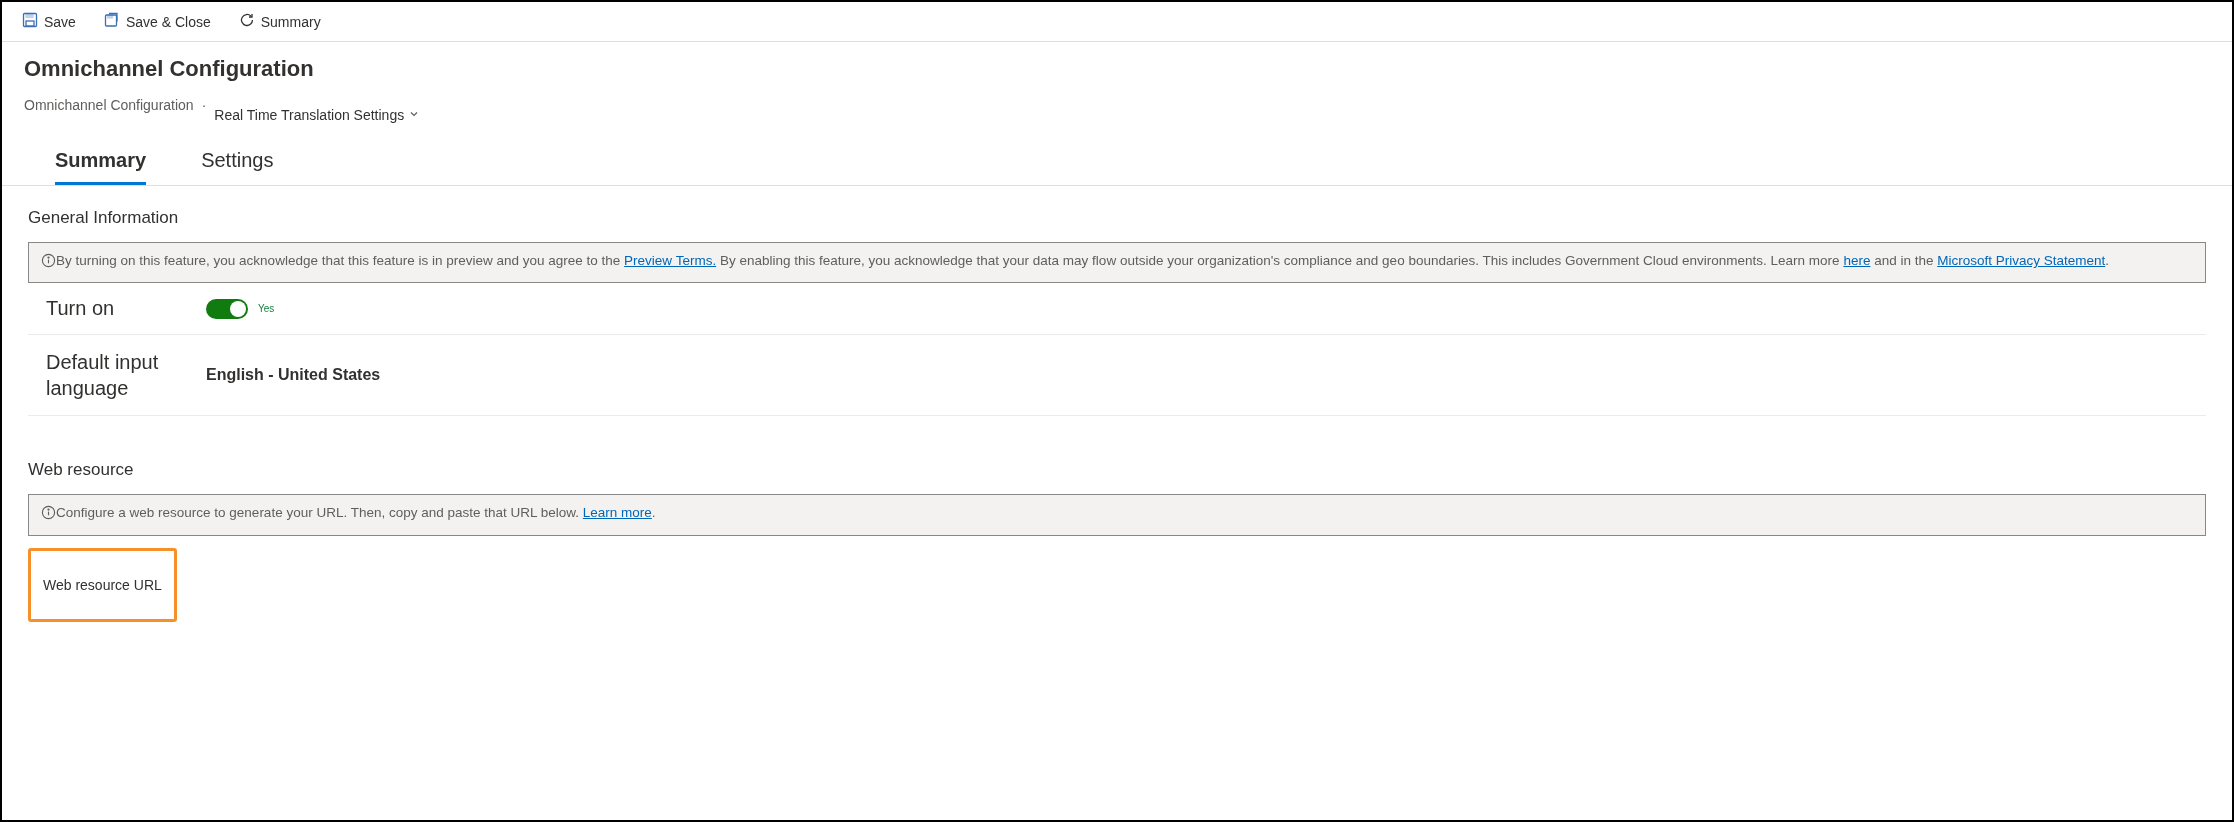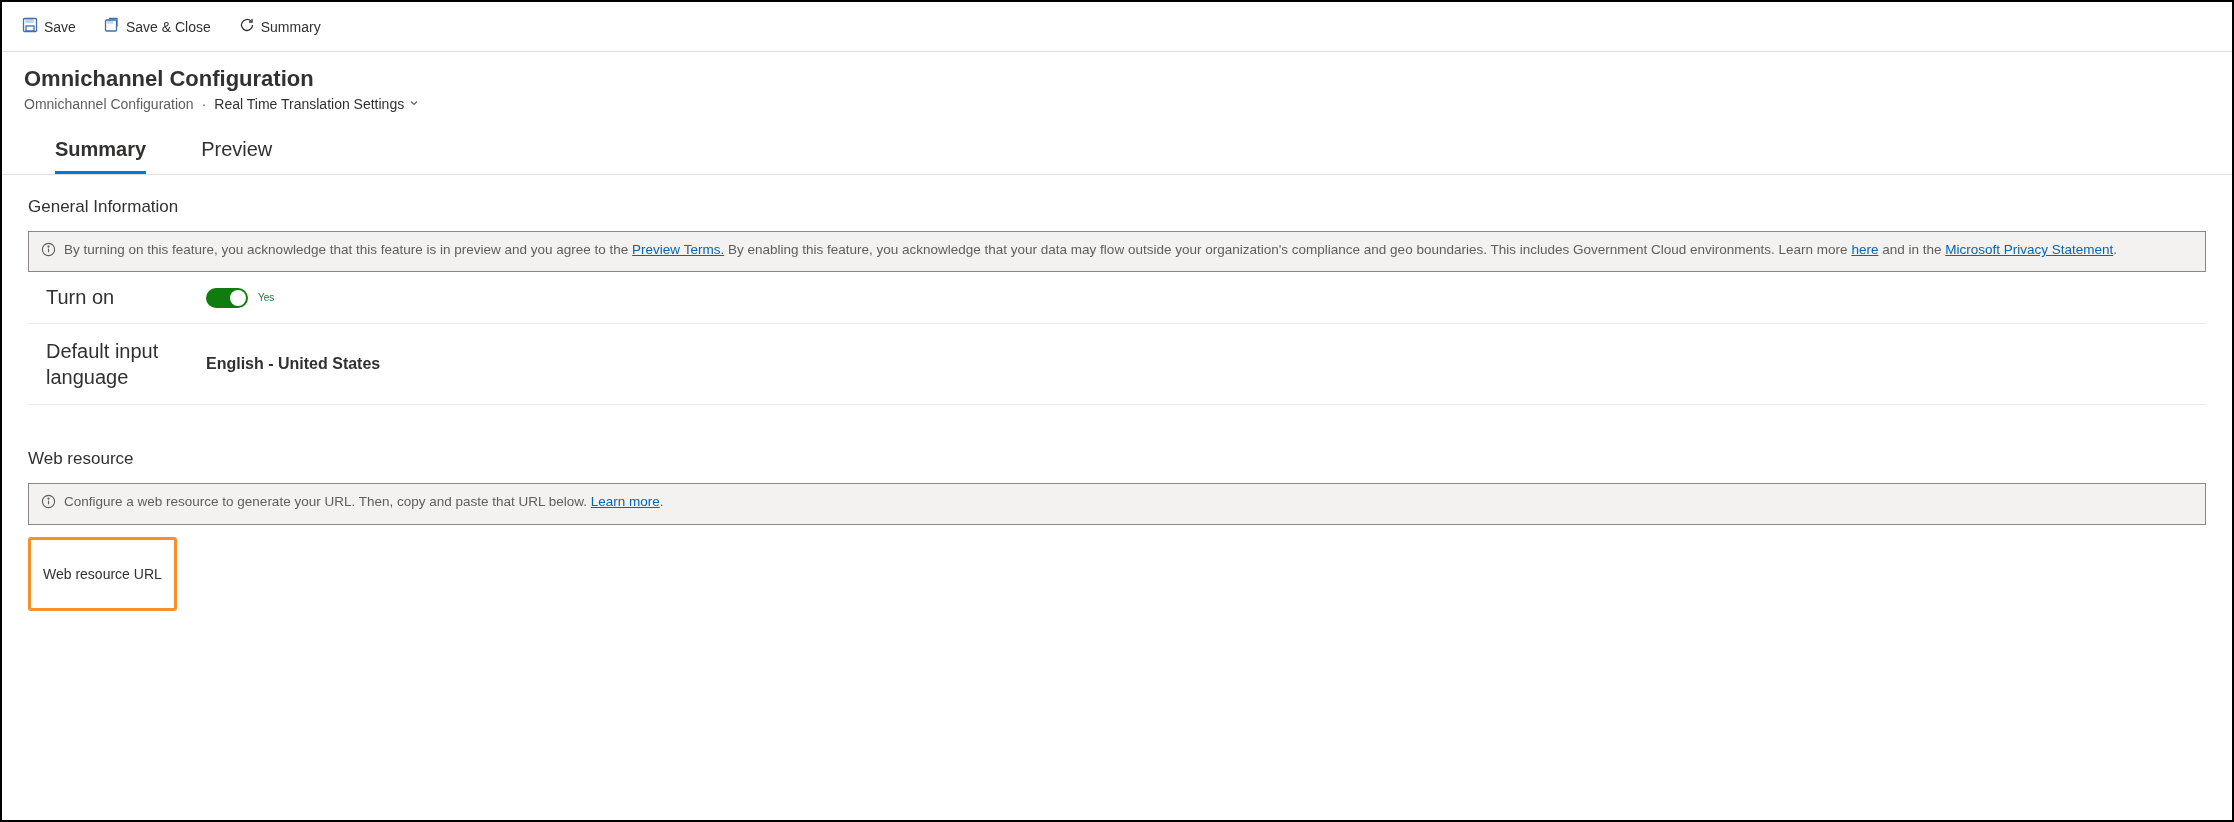--- a/index.html
+++ b/index.html
@@ -19,7 +19,7 @@
     padding: 6px 16px;
     border-bottom: 1px solid #e1dfdd;
     gap: 20px;
-    height: 50px;
+    height: 40px;
   }
   .tool-btn {
     display: inline-flex;

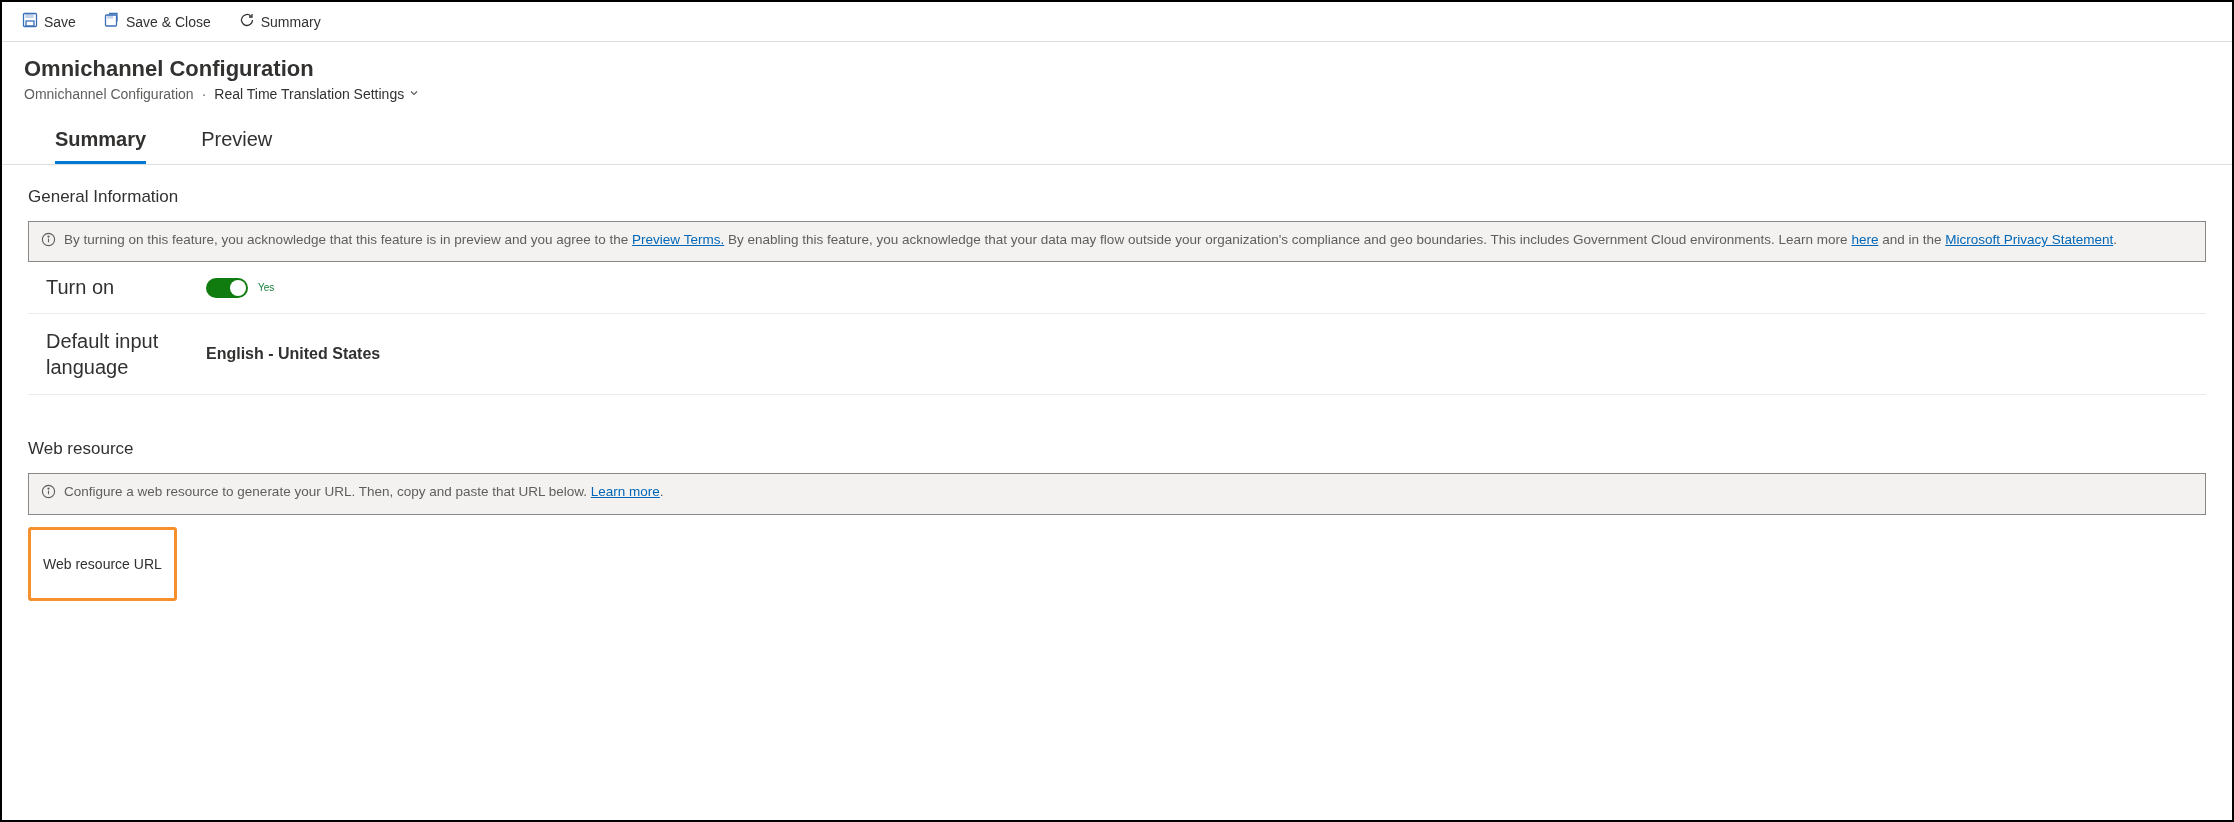--- a/index.html
+++ b/index.html
@@ -56,6 +56,7 @@
     gap: 4px;
     cursor: pointer;
     color: #323130;
+    margin-top: 21px;
   }
   .tabs {
     margin-top: 18px;

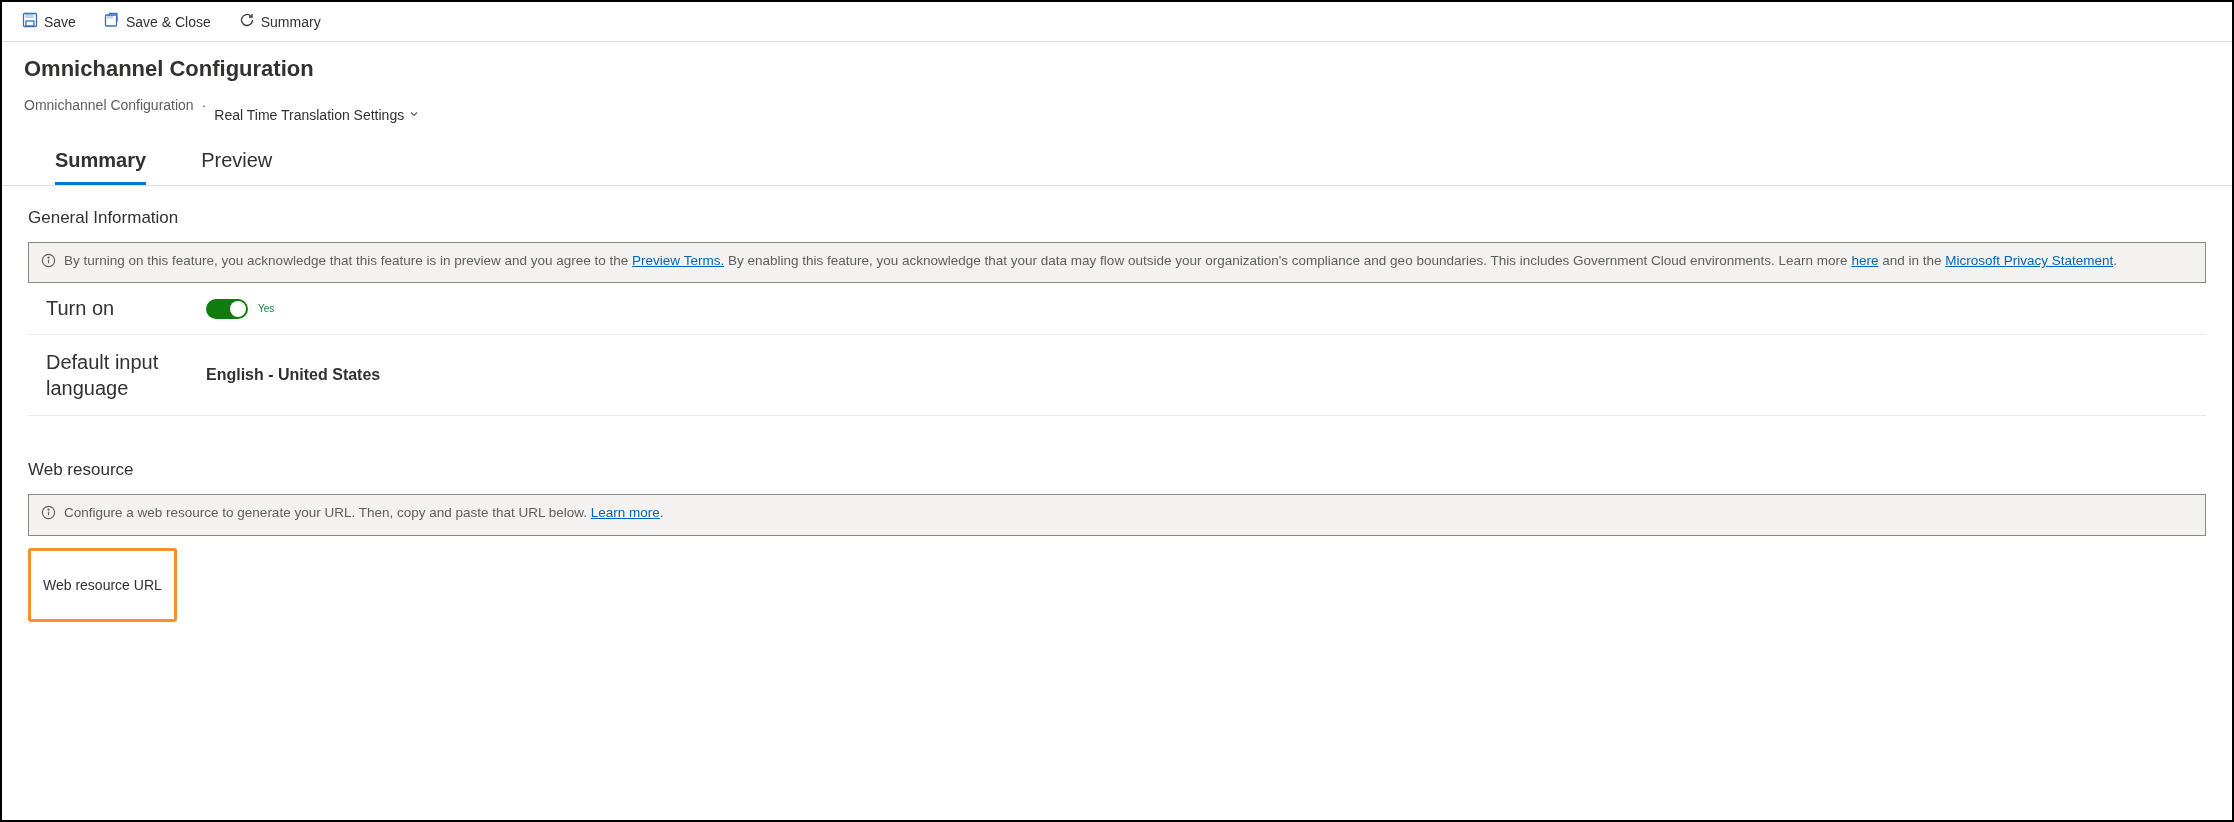--- a/index.html
+++ b/index.html
@@ -200,7 +200,7 @@
 
 <div class="tabs">
   <div class="tab active">Summary</div>
-  <div class="tab">Preview</div>
+  <div class="tab">Settings</div>
 </div>
 
 <div class="content">

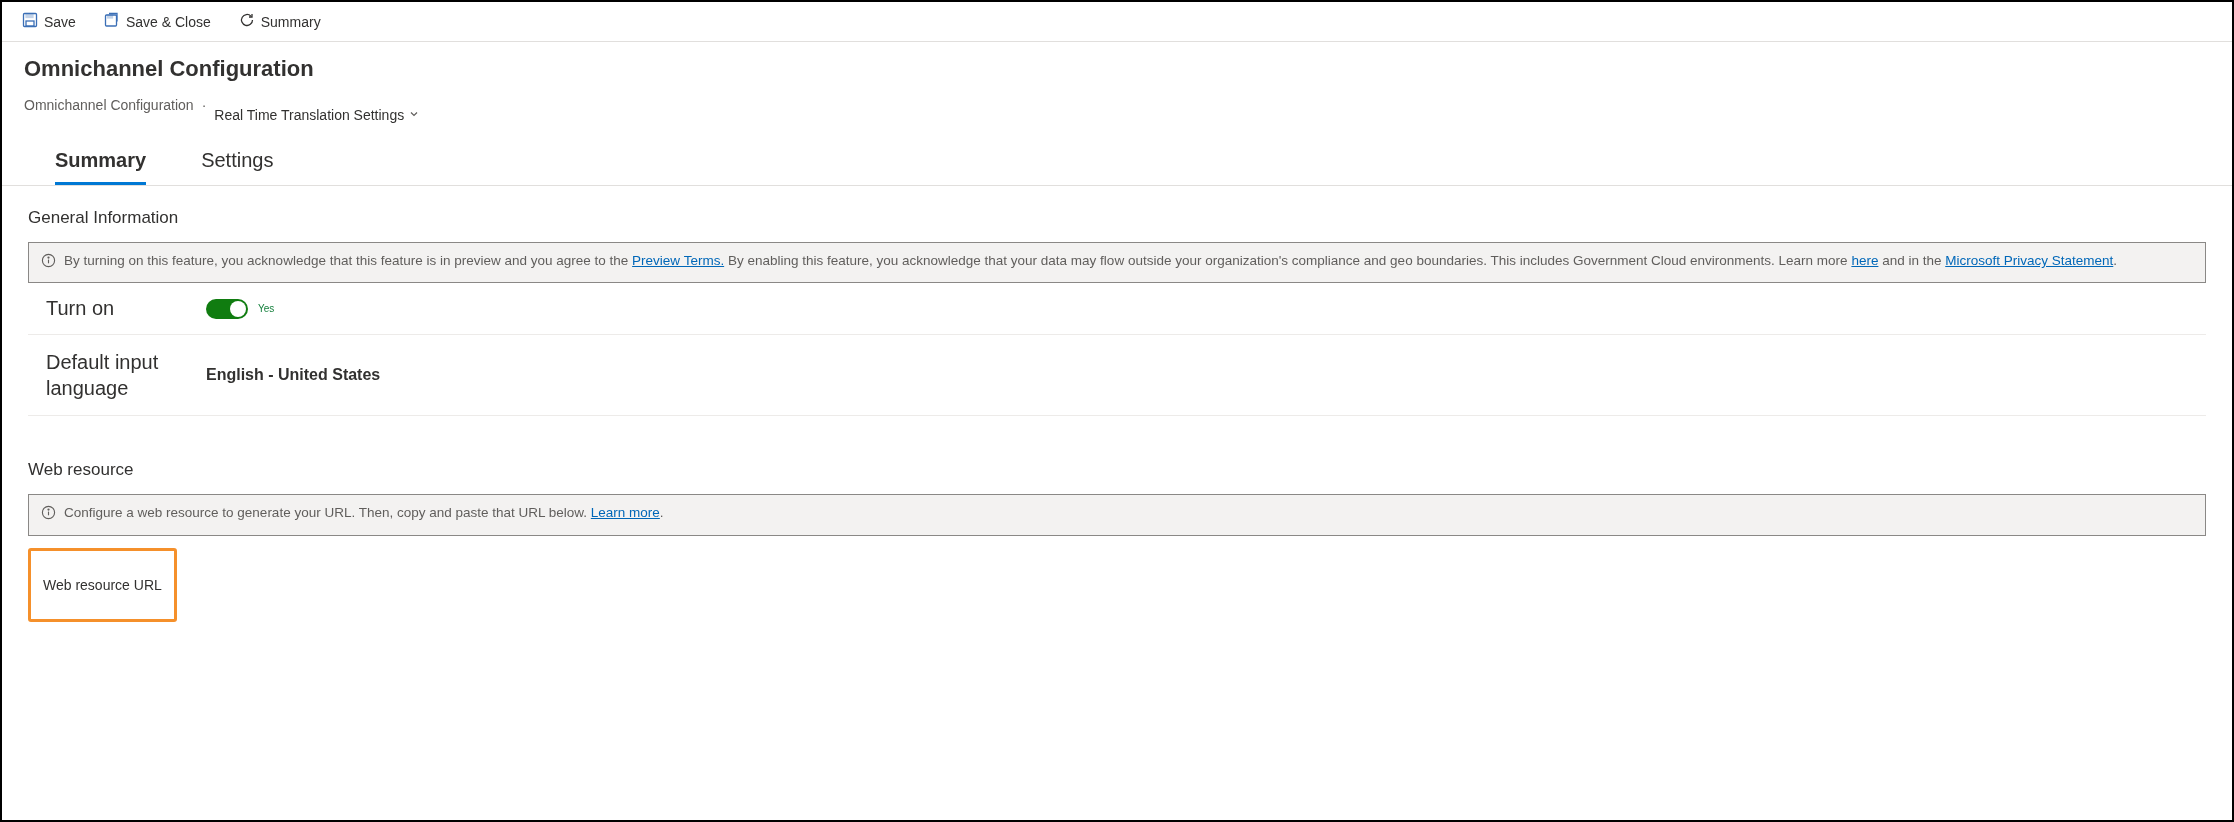--- a/index.html
+++ b/index.html
@@ -94,7 +94,6 @@
     color: #605e5c;
     display: flex;
     align-items: flex-start;
-    gap: 8px;
     line-height: 1.5;
   }
   .info-banner svg { flex-shrink: 0; margin-top: 2px; width: 15px; height: 15px; }

